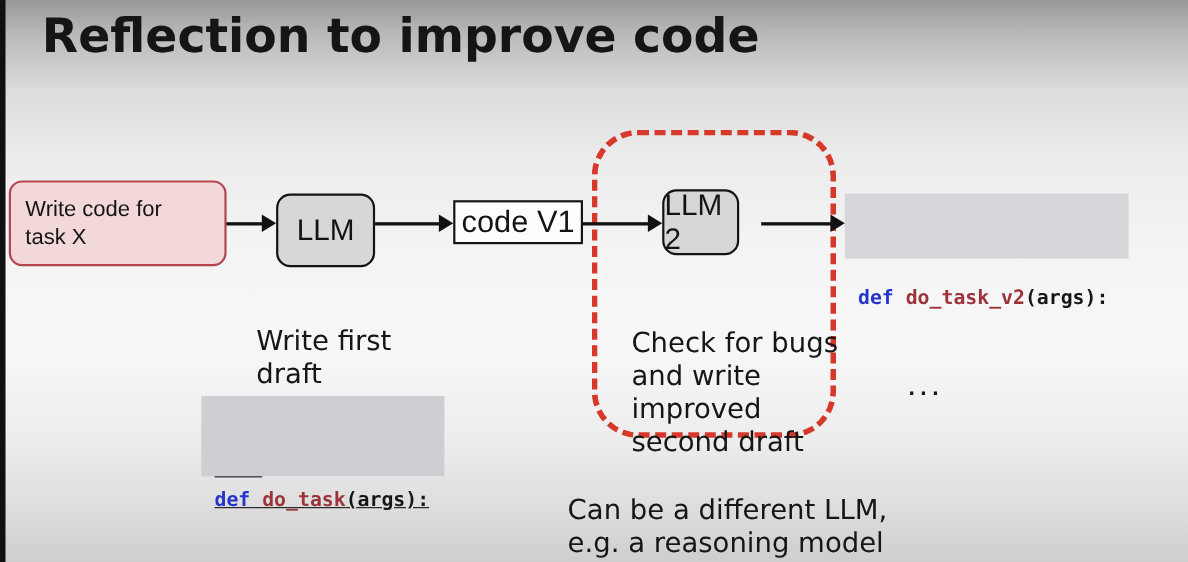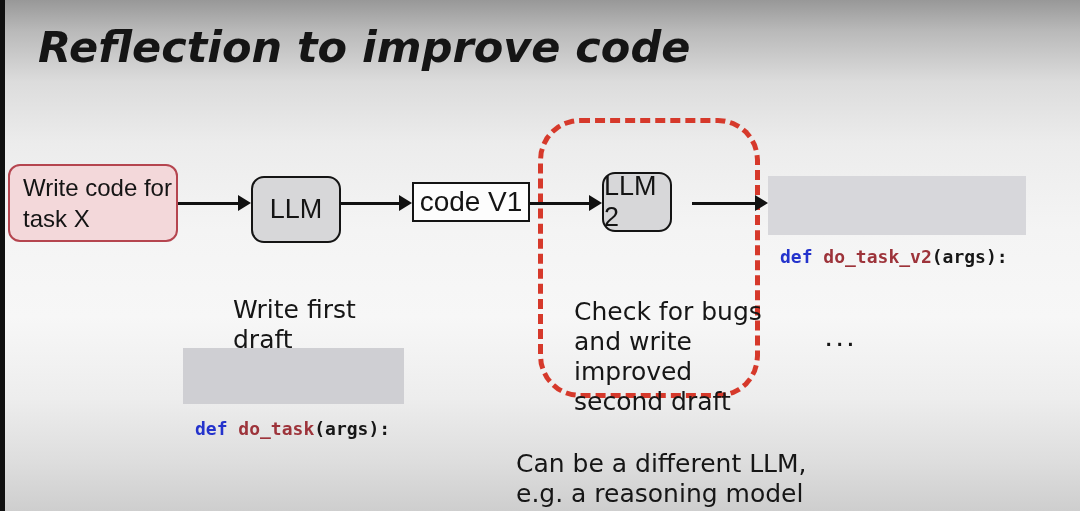--- a/index.html
+++ b/index.html
@@ -19,10 +19,9 @@
     background: #101010;
   }
   .slide-title {
-    position: absolute; left: 38px; top: 22px;
+    position: absolute; left: 38px; top: 8px;
     font-size: 43px; font-weight: 600; color: #151515; letter-spacing: 0px;
     white-space: nowrap;
-    font-style: italic;
   }
   
   .flow-box {

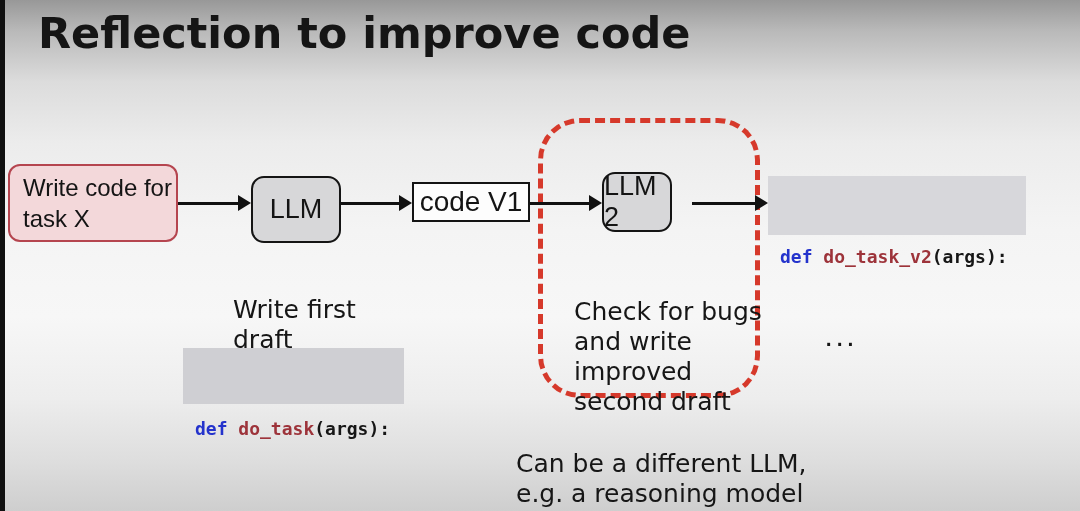--- a/index.html
+++ b/index.html
@@ -30,10 +30,10 @@
     font-family: "Liberation Sans", sans-serif;
   }
   .task-box {
-    left: 8px; top: 164px; width: 170px; height: 78px;
+    left: 8px; top: 164px; width: 198px; height: 78px;
     background: #f3d8da; border: 2.5px solid #b5454f; border-radius: 12px;
     justify-content: flex-start; padding-left: 13px;
-    font-size: 24px; line-height: 1.3; white-space: pre-line;
+    font-size: 20px; line-height: 1.3; white-space: pre-line;
   }
   .llm-box {
     background: #d7d7d9; border: 2.5px solid #141414; border-radius: 13px;

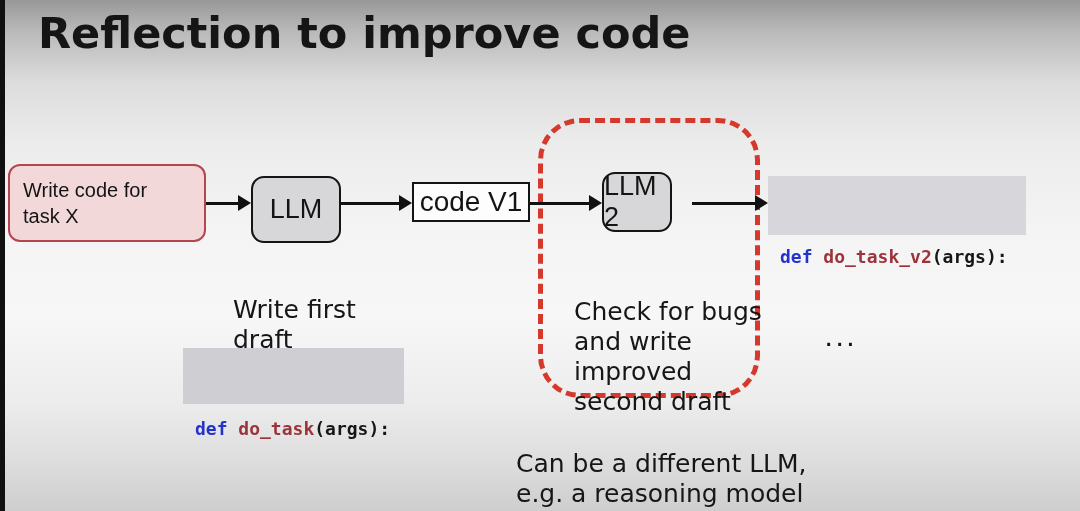--- a/index.html
+++ b/index.html
@@ -71,7 +71,7 @@
     position: absolute; z-index: 3;
     font-family: "DejaVu Sans Mono", monospace;
     font-size: 18px; font-weight: 600; line-height: 1.55; color: #161616;
-    padding: 11px 12px; white-space: pre;
+    padding: 25px 12px; white-space: pre;
   }
   .code-v2 { left: 768px; top: 176px; width: 258px; height: 59px; background: #d7d7db; }
   .code-v1 { left: 183px; top: 348px; width: 221px; height: 56px; background: #cfcfd3; }

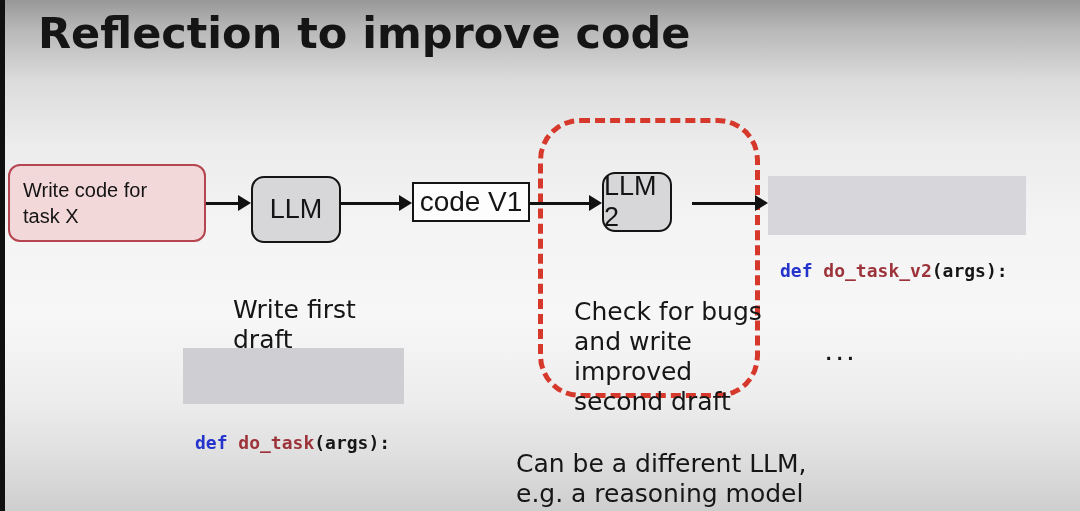--- a/index.html
+++ b/index.html
@@ -74,7 +74,7 @@
     padding: 25px 12px; white-space: pre;
   }
   .code-v2 { left: 768px; top: 176px; width: 258px; height: 59px; background: #d7d7db; }
-  .code-v1 { left: 183px; top: 348px; width: 221px; height: 56px; background: #cfcfd3; }
+  .code-v1 { left: 183px; top: 360px; width: 221px; height: 73px; background: #cfcfd3; text-decoration: underline; }
   .kw { color: #2433cc; }
   .fn { color: #9d333a; }
   .code-body { padding-left: 4ch; }

